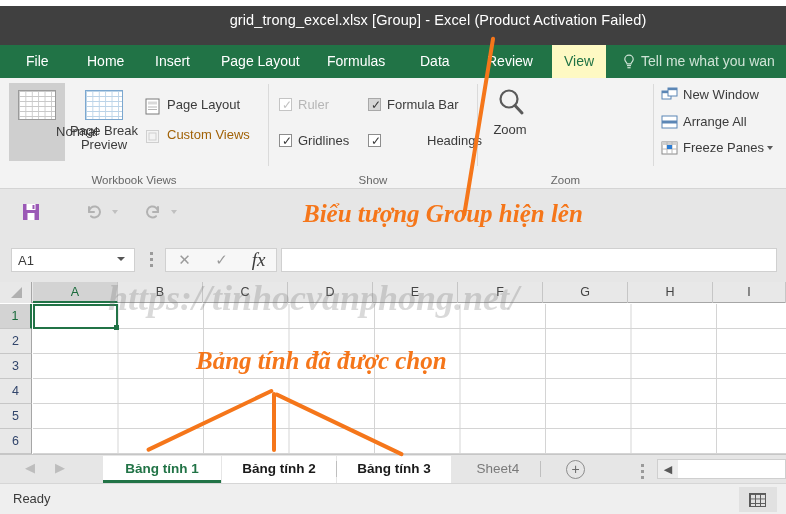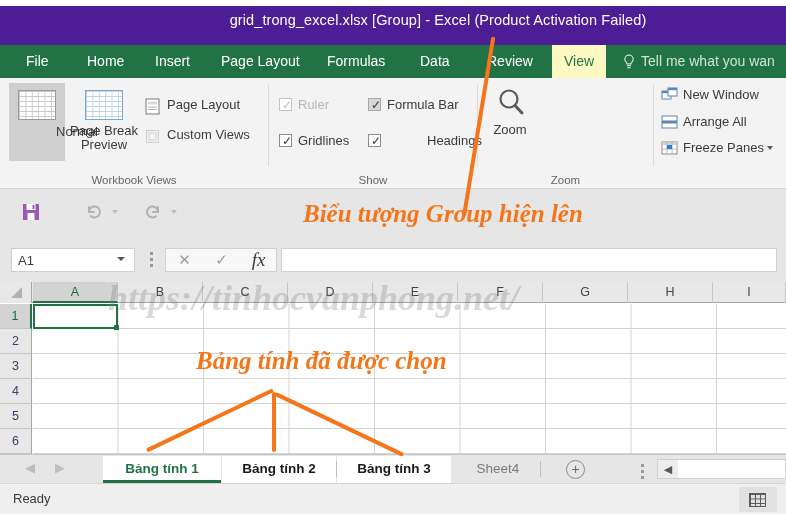--- a/index.html
+++ b/index.html
@@ -15,7 +15,7 @@
   
   .titlebar {
     position: absolute; left: 0; top: 0; width: 786px; height: 45px;
-    background: #4c1d95;
+    background: #404040;
   }
   .titlebar .topstrip {
     position:absolute; left:0; top:0; width:786px; height:6px; background:#ffffff;

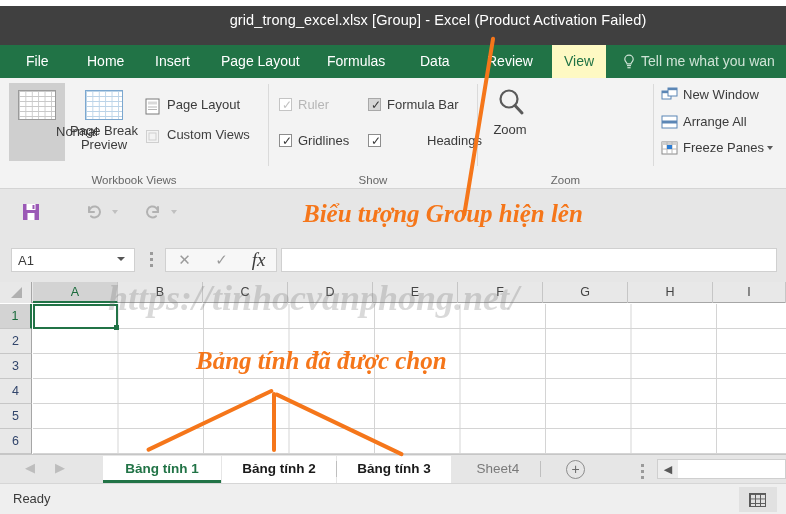--- a/index.html
+++ b/index.html
@@ -70,7 +70,7 @@
   .btn-label {
     font-size: 13px; color: #3b3b3b; text-align: center; white-space: nowrap; line-height: 14px;
   }
-  .btn-label.disabled { color: #404040; }
+  .btn-label.disabled { color: #a16207; }
 
   .normal-sel { background: #cfcfcf; }
 

